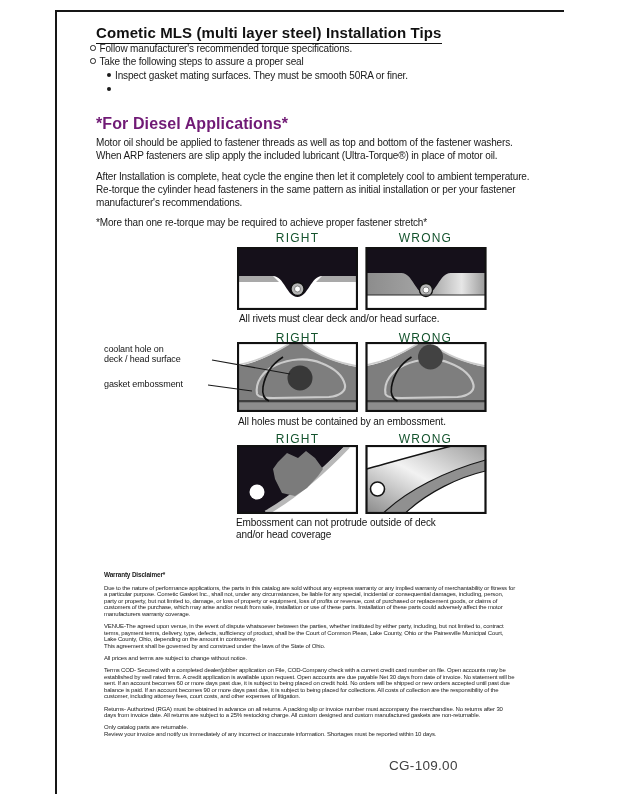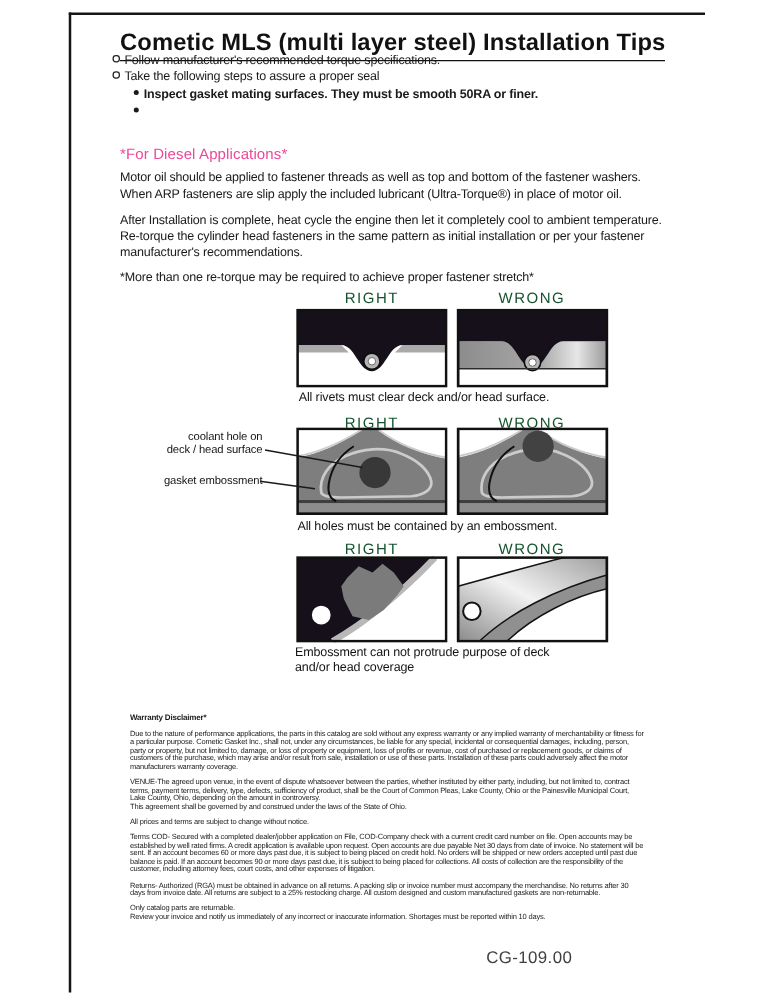--- a/index.html
+++ b/index.html
@@ -13,7 +13,7 @@
   .frame-top{left:55px;top:10px;width:509px;height:1.5px;background:#161616;}
   .frame-left{left:55px;top:10px;width:1.5px;height:784px;background:#161616;}
   
-  .title{left:96px;top:24px;font-size:19px;font-weight:bold;color:#111;
+  .title{left:96px;top:24px;font-size:15px;font-weight:bold;color:#111;
          border-bottom:1.6px solid #111;padding-bottom:2px;letter-spacing:.1px;white-space:nowrap;}
   
   .tips{left:90px;top:42px;width:450px;font-size:10px;line-height:13.4px;letter-spacing:-0.15px;}

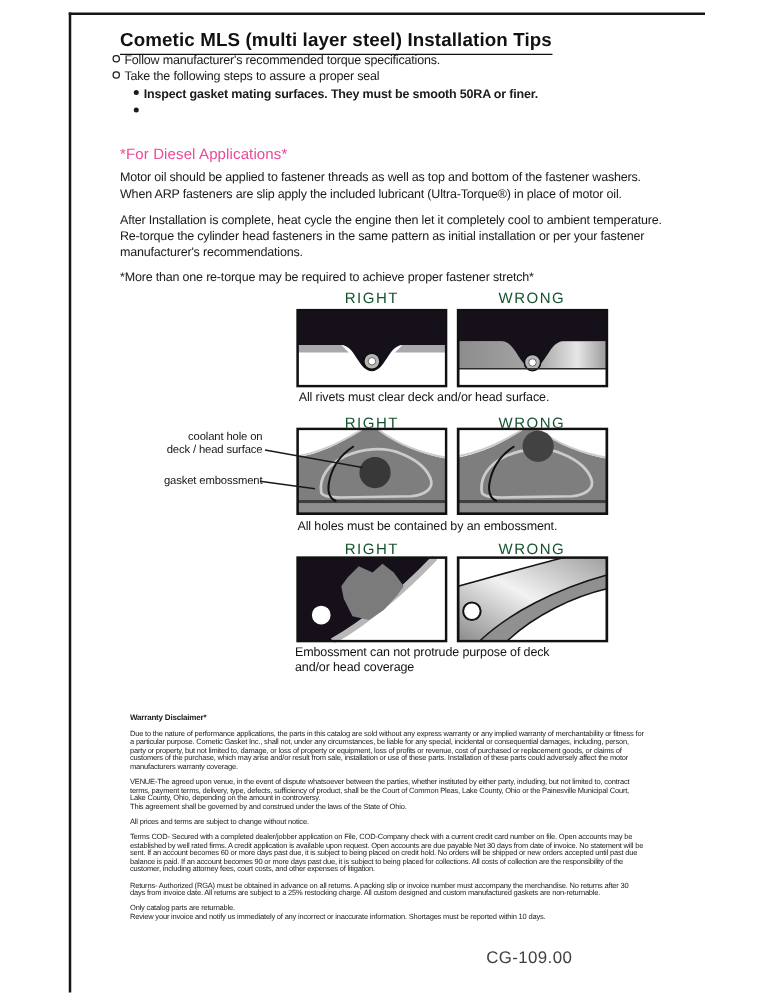--- a/index.html
+++ b/index.html
@@ -20,7 +20,7 @@
   .tips .row{white-space:nowrap;}
   .bmark{display:inline-block;width:3.5px;height:3.5px;border:1px solid #222;border-radius:50%;
          margin-right:4px;vertical-align:1.5px;}
-  .sub{padding-left:17px;font-weight:bold;}
+  .sub{padding-left:17px;}
   .smark{display:inline-block;width:4px;height:4px;background:#1a1a1a;border-radius:50%;
          margin-right:4px;vertical-align:1.5px;}
   

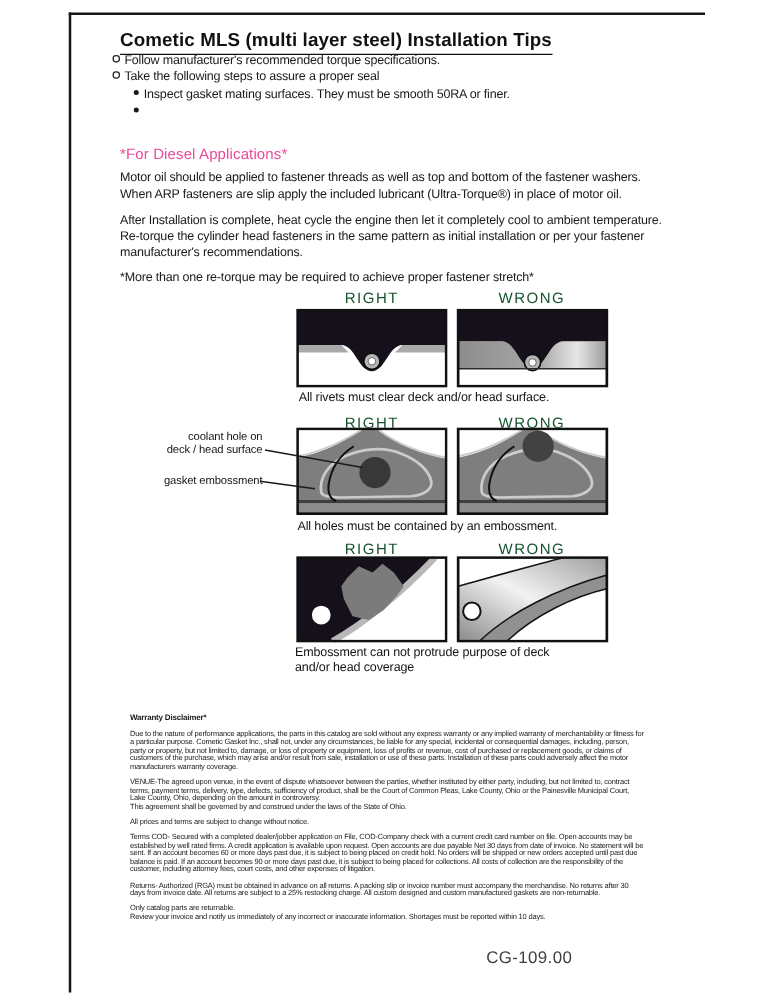--- a/index.html
+++ b/index.html
@@ -25,7 +25,7 @@
          margin-right:4px;vertical-align:1.5px;}
   
   .diesel{left:96px;top:117px;width:440px;font-size:10px;line-height:13.2px;letter-spacing:-0.15px;}
-  .diesel h3{font-size:12px;font-weight:normal;color:#ec4899;margin:0 0 6px 0;letter-spacing:.1px;}
+  .diesel h3{font-size:16px;font-weight:bold;color:#701a75;margin:0 0 6px 0;letter-spacing:.1px;}
   .diesel p{margin:0 0 7px 0;}
   
   .rw-label{font-size:12px;letter-spacing:1.2px;color:#14532d;text-align:center;width:121px;}

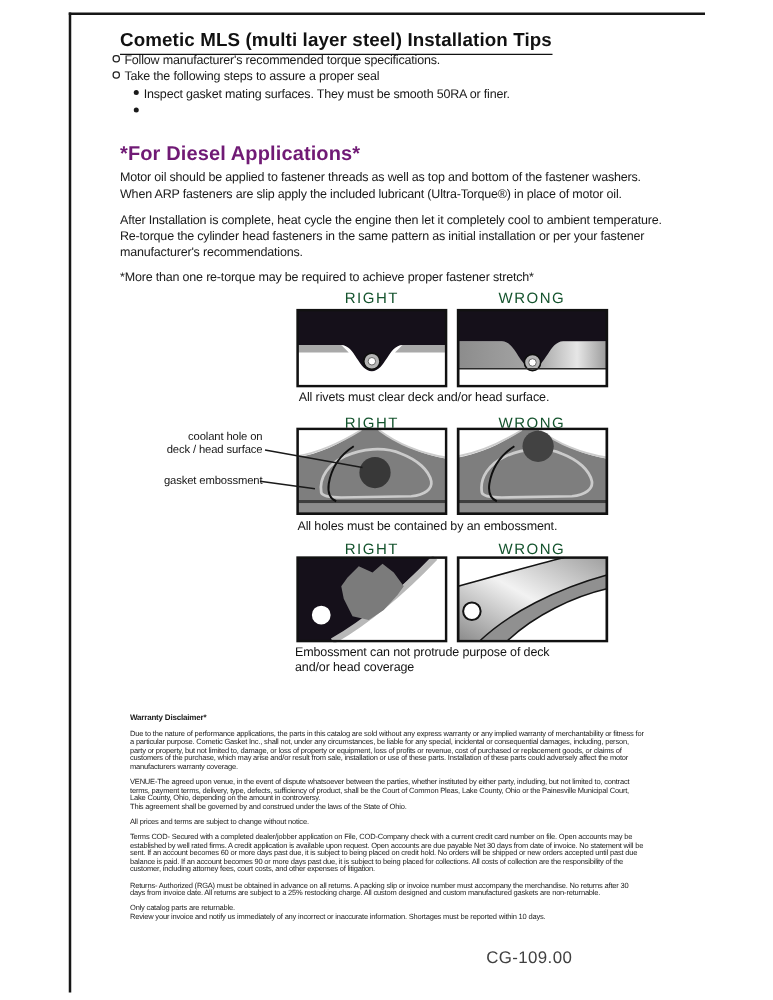--- a/index.html
+++ b/index.html
@@ -30,7 +30,7 @@
   
   .rw-label{font-size:12px;letter-spacing:1.2px;color:#14532d;text-align:center;width:121px;}
   .caption{font-size:10px;letter-spacing:-0.1px;color:#141414;line-height:12px;}
-  .fig2-labels{left:104px;top:344px;width:106px;text-align:right;font-size:9px;
+  .fig2-labels{left:104px;top:344px;width:106px;text-align:left;font-size:9px;
                line-height:10px;letter-spacing:-0.1px;color:#141414;}
   .panel{position:absolute;display:block;}
   .overlay{pointer-events:none;}

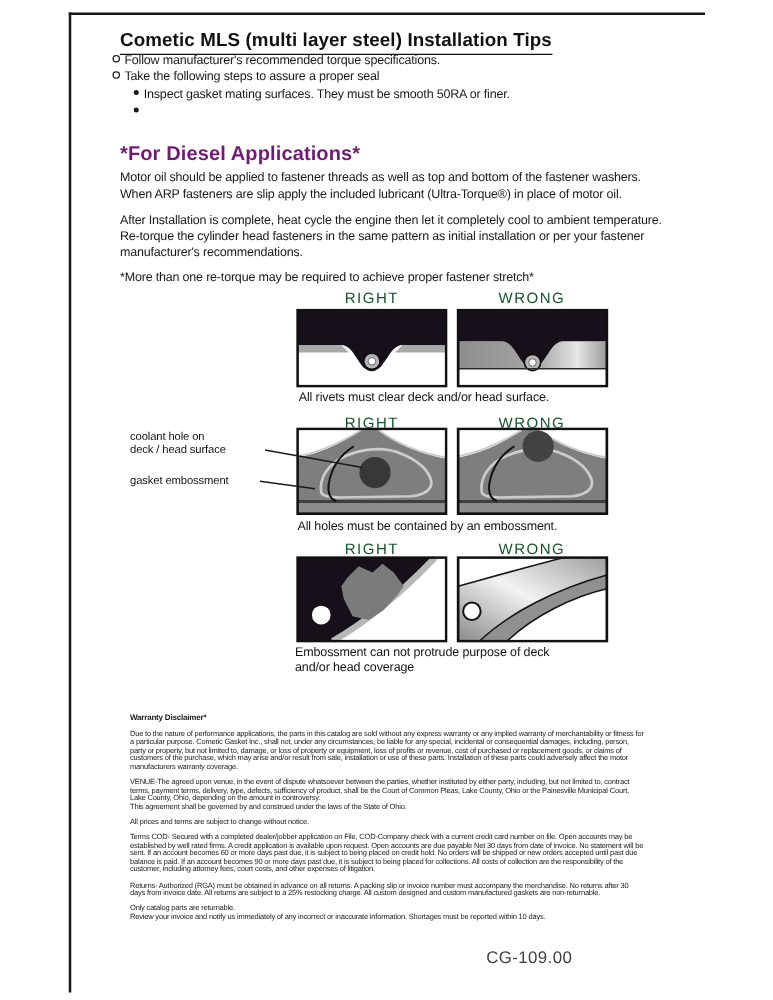--- a/index.html
+++ b/index.html
@@ -169,7 +169,7 @@
 </svg>
 
 <div class="abs caption" style="left:236px;top:517px;width:250px;">
-  <div>Embossment can not protrude purpose of deck</div>
+  <div>Embossment can not protrude outside of deck</div>
   <div>and/or head coverage</div>
 </div>
 

